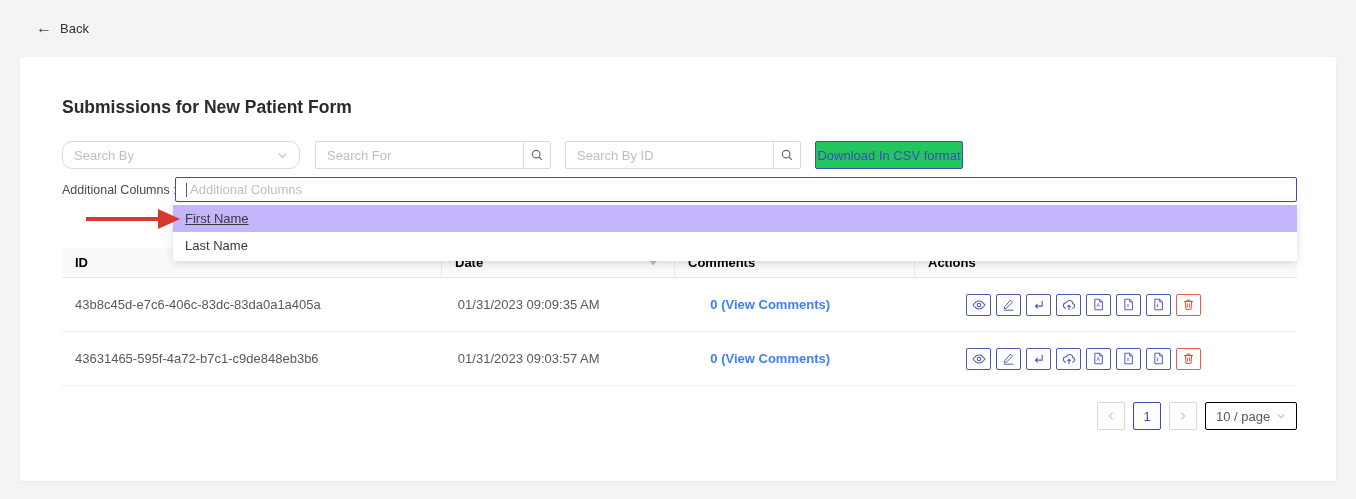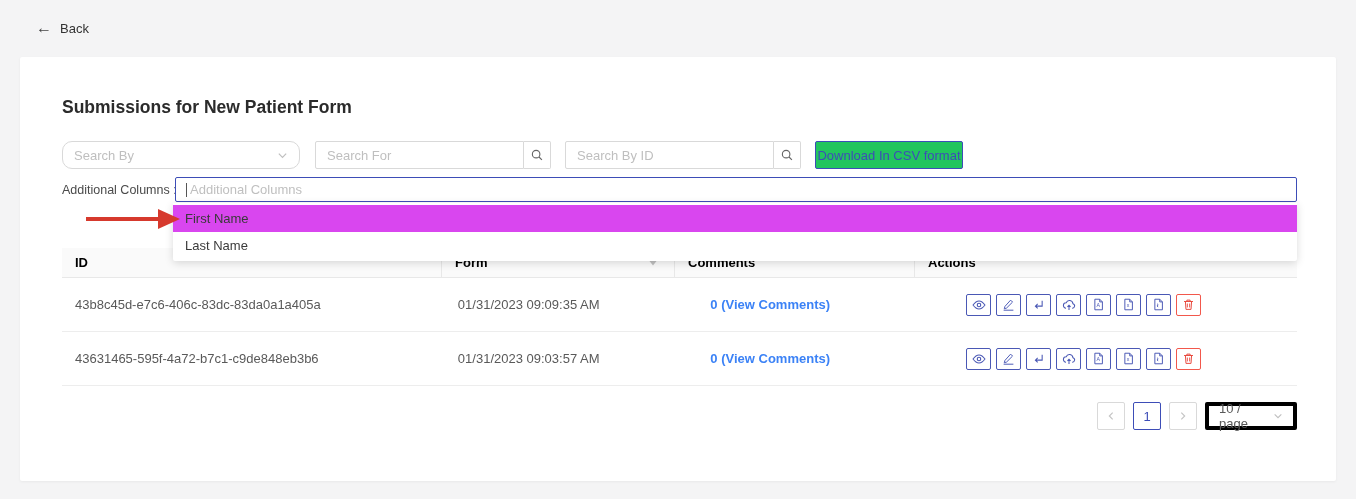--- a/index.html
+++ b/index.html
@@ -80,7 +80,7 @@
     height:27px; display:flex; align-items:center; padding:0 12px;
     color:#3a3a3a; font-size:13px; cursor:pointer;
   }
-  .dropdown-option.active { background:#d946ef; }
+  .dropdown-option.active { background:#c4b5fd;text-decoration:underline; }
   
   .red-arrow { position:absolute; left:66px; top:152px; z-index:30; width:112px; height:20px; pointer-events:none; }
   .red-arrow .tail { position:absolute; left:0; top:8px; width:74px; height:4px; background:#d6392d; }

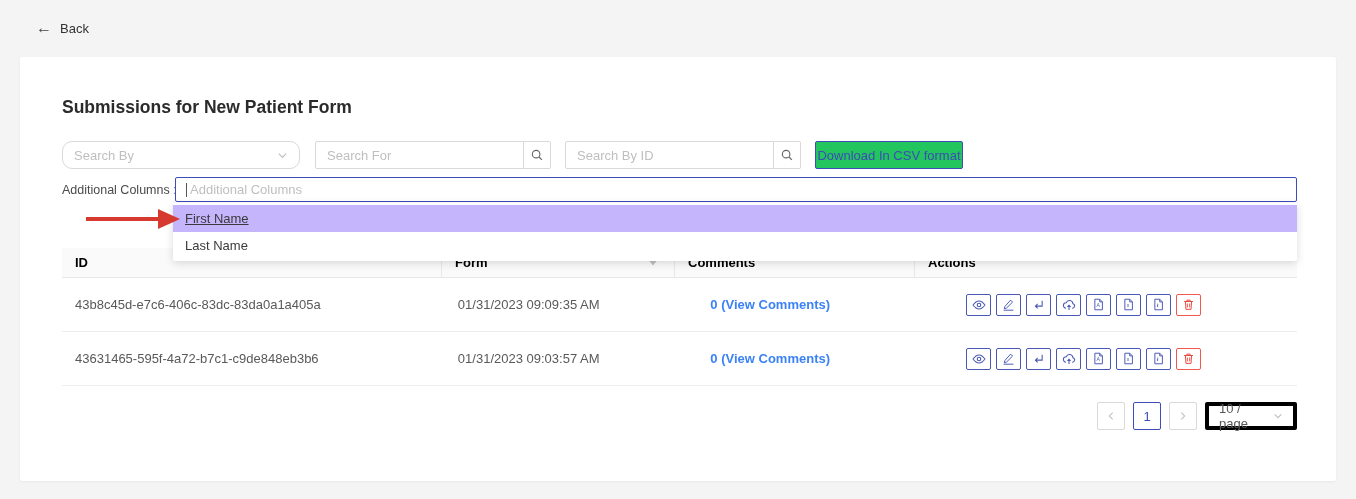--- a/index.html
+++ b/index.html
@@ -203,7 +203,7 @@
     <div class="thead">
       <div class="th th-id">ID</div>
       <div class="th th-date">
-        <span>Form</span>
+        <span>Date</span>
         <span class="sort-caret">
           <svg width="10" height="10" viewBox="0 0 10 10">
               <polygon points="1.5,3 8.5,3 5,7.5" fill="currentColor"></polygon>

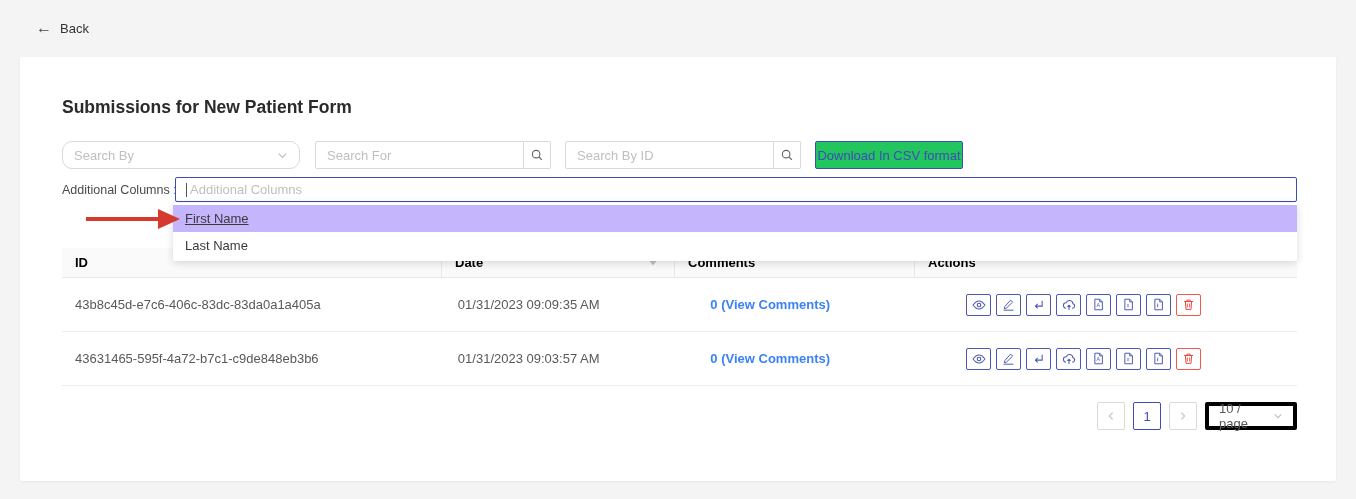--- a/index.html
+++ b/index.html
@@ -126,8 +126,8 @@
     font-size:13px; cursor:pointer;
   }
   .pg-size {
-    width:92px; height:28px; border:4px solid #000000; border-radius:2px;
-    background:#fff; display:flex; align-items:center; padding:0 10px; gap:8px;
+    width:92px; height:28px; border:1px solid #000000; border-radius:2px;
+    background:#fff; display:flex; align-items:center; padding:0 10px; 
     color:#595959; font-size:13px; cursor:pointer;
   }
   .pg-size .chev { margin-left:auto; color:#bfbfbf; display:flex; }

